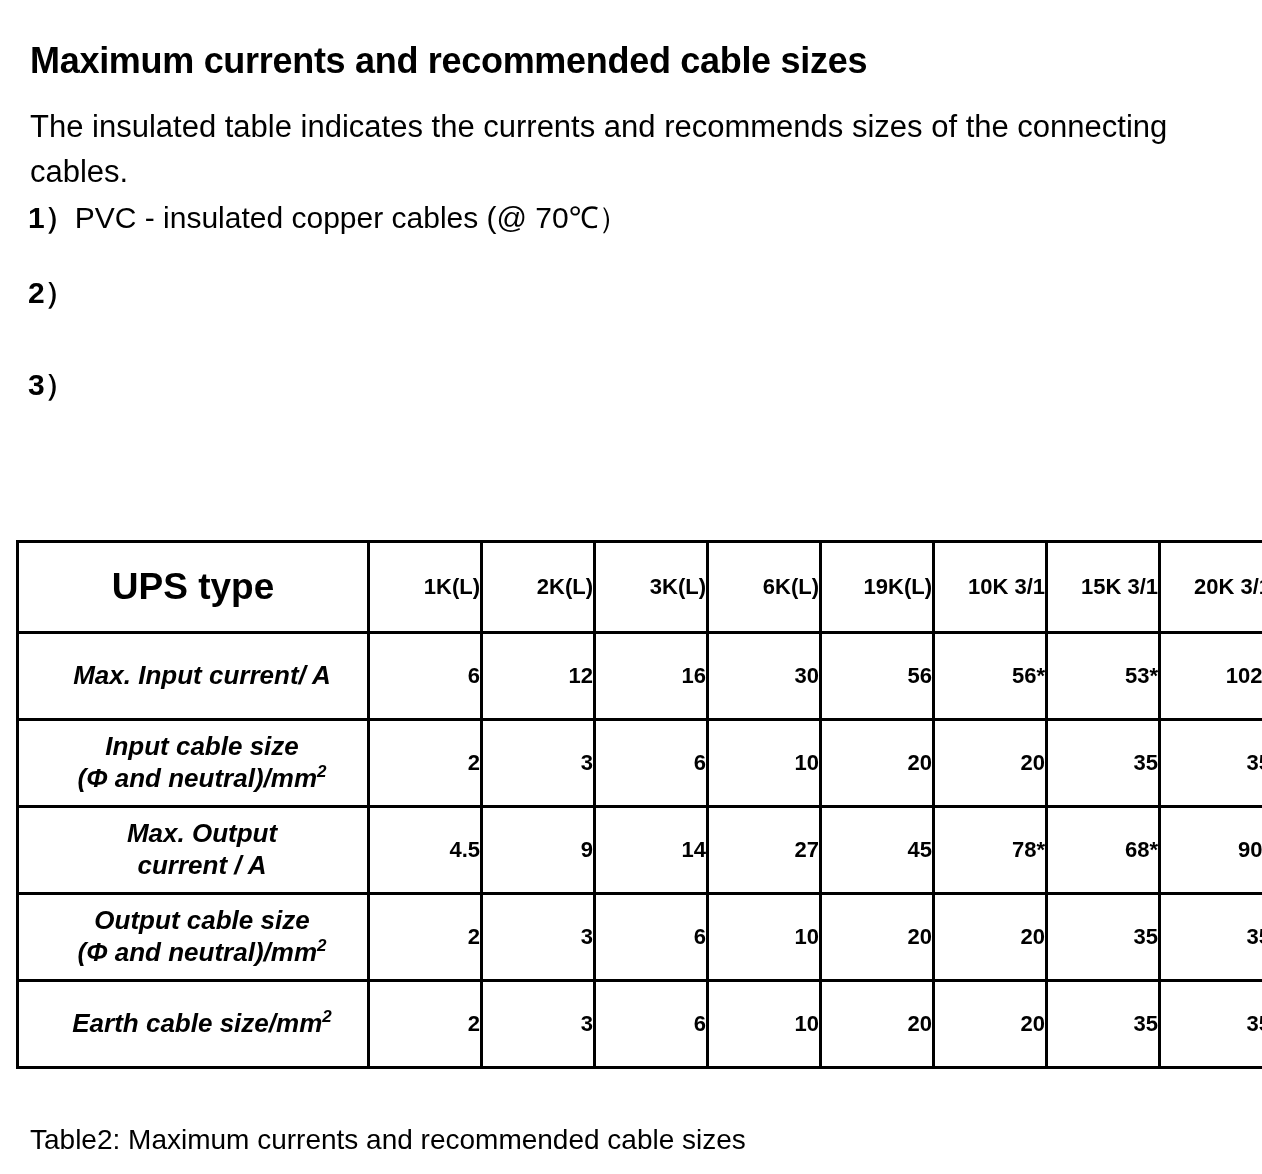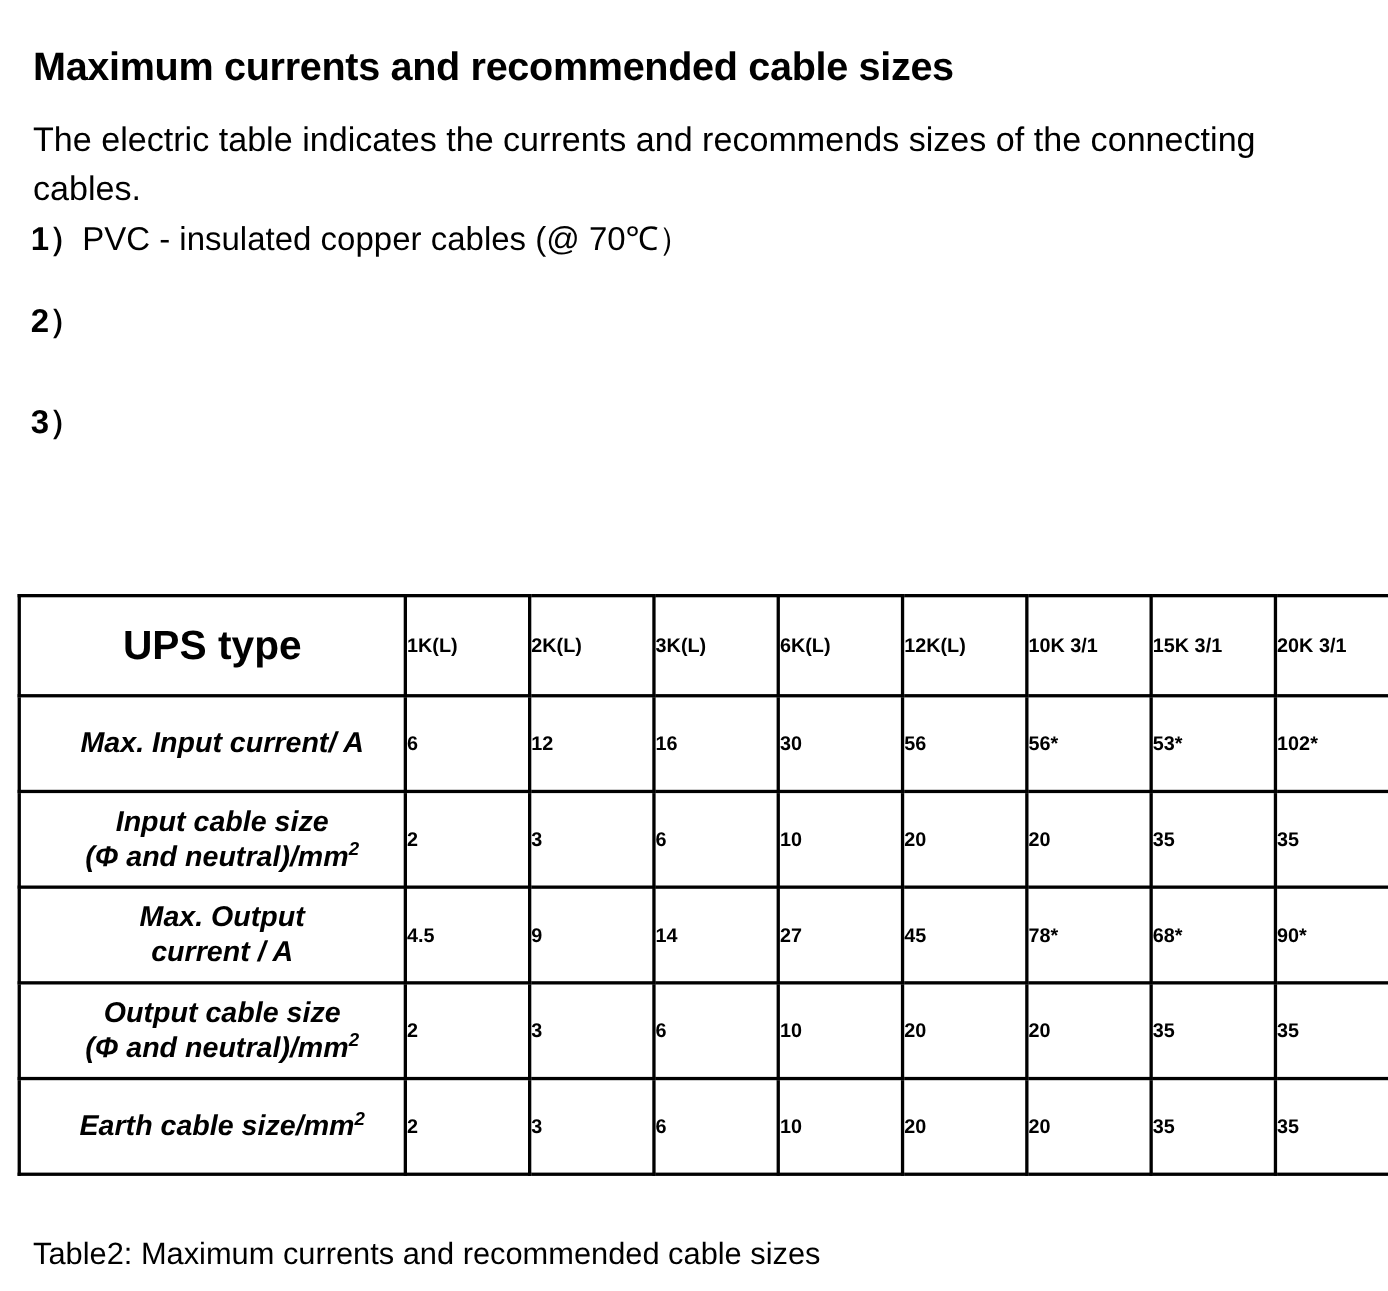--- a/index.html
+++ b/index.html
@@ -119,7 +119,7 @@
 
   <h1 class="title">Maximum currents and recommended cable sizes</h1>
 
-  <p class="intro">The electric table indicates the currents and recommends sizes of the connecting cables.</p>
+  <p class="intro">The insulated table indicates the currents and recommends sizes of the connecting cables.</p>
 
   <div class="note" id="note-1">
     <span class="num">1）</span>

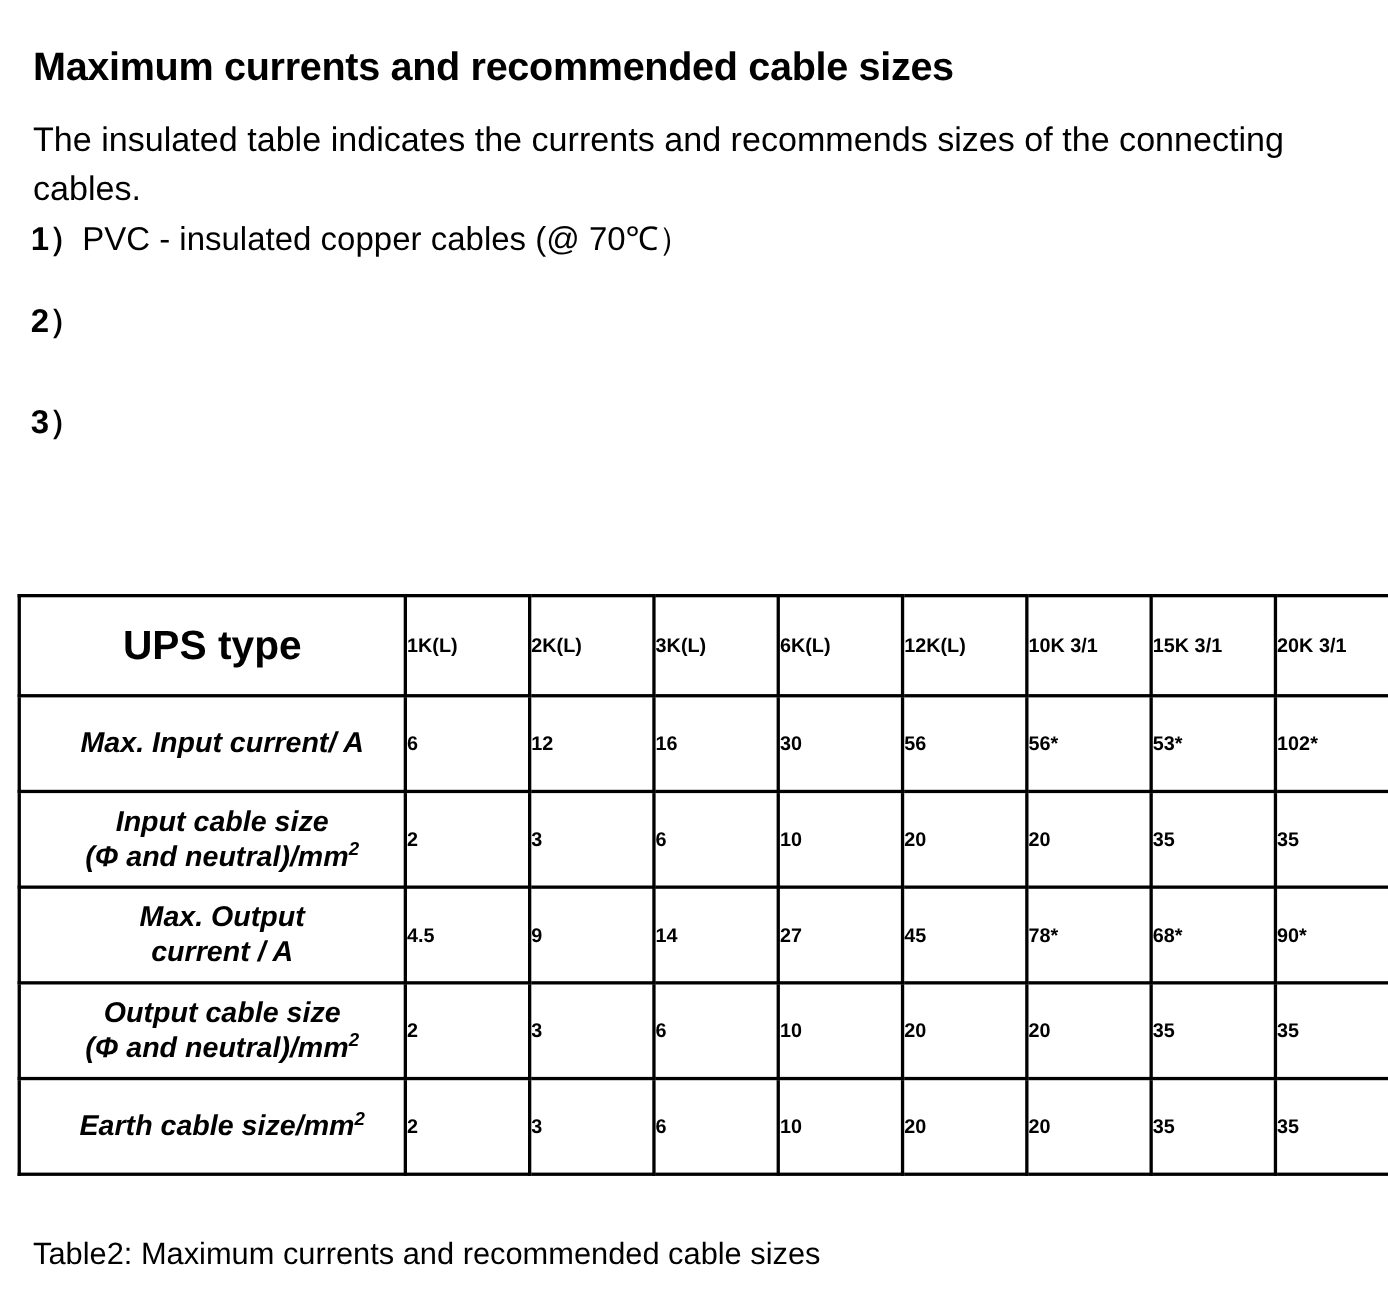--- a/index.html
+++ b/index.html
@@ -76,9 +76,9 @@
   table.specs td, table.specs th {
     border: 3px solid #000;
     padding: 0;
-    font-size: 18px;
-    font-weight: bold;
-    text-align: left;
+    font-size: 22px;
+    font-weight: bold;
+    text-align: right;
     vertical-align: middle;
     height: 84px;
   }

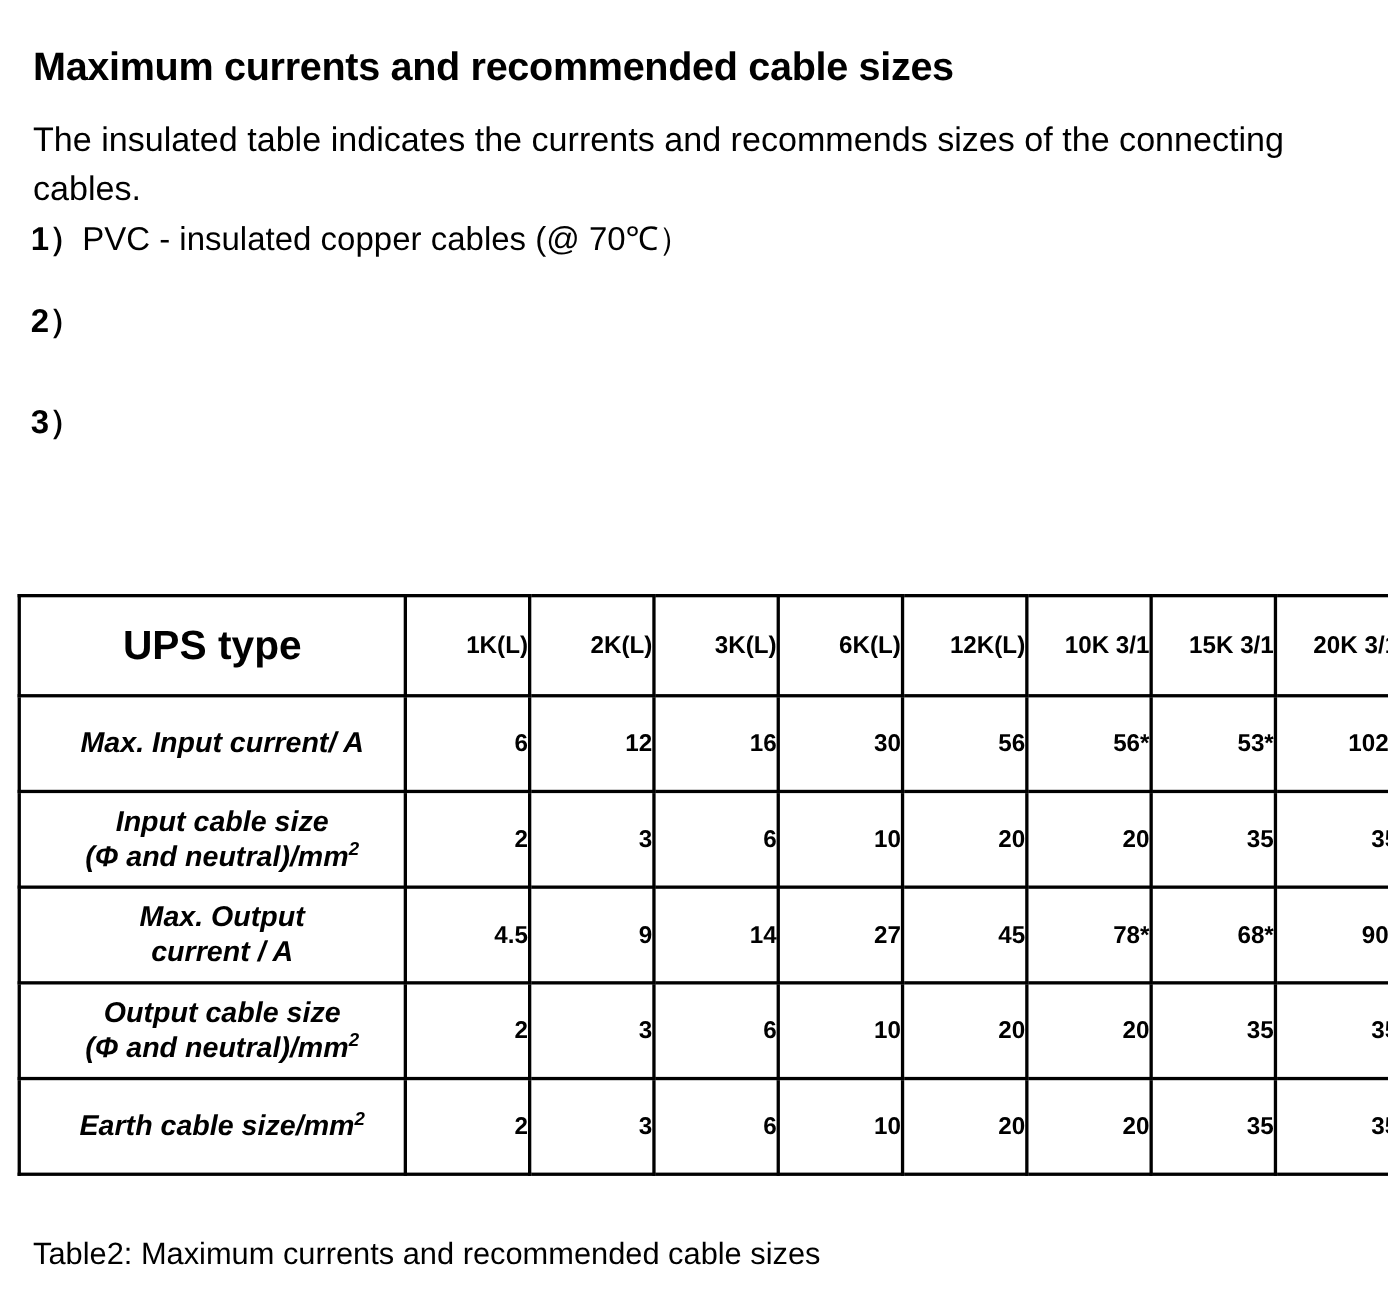--- a/index.html
+++ b/index.html
@@ -143,7 +143,7 @@
           <th class="col-val">2K(L)</th>
           <th class="col-val">3K(L)</th>
           <th class="col-val">6K(L)</th>
-          <th class="col-val">12K(L)</th>
+          <th class="col-val">19K(L)</th>
           <th class="col-val">10K 3/1</th>
           <th class="col-val">15K 3/1</th>
           <th class="col-val">20K 3/1</th>

